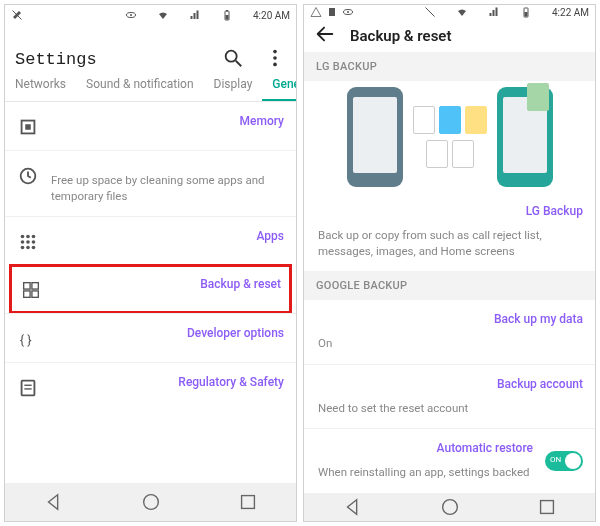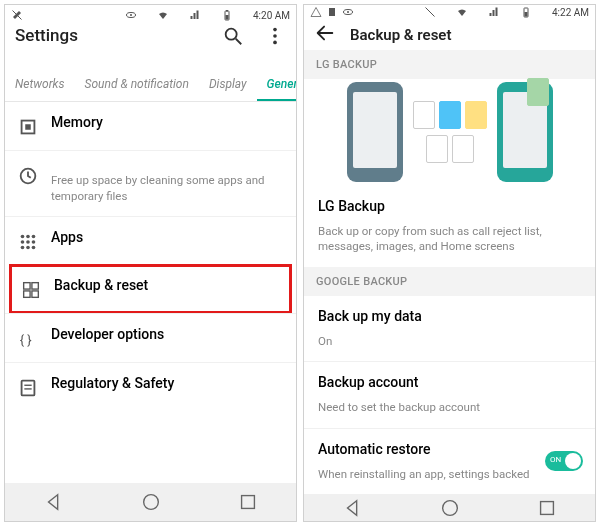--- a/index.html
+++ b/index.html
@@ -29,8 +29,8 @@
   .status-icon { width:12px; height:12px; display:inline-flex; align-items:center; justify-content:center; }
   
   .app-bar {
-    height: 44px; display: flex; align-items: flex-start;
-    padding: 0 10px; gap: 20px;
+    height: 44px; display: flex; align-items: flex-end;
+    padding: 0 10px; gap: 20px; font-family: Liberation Mono, monospace;
   }
   .app-title { font-size: 17px; font-weight: 500; color:#222; flex:1; }
   .app-bar .iconbtn { width:22px; height:22px; display:flex; align-items:center; justify-content:center; }

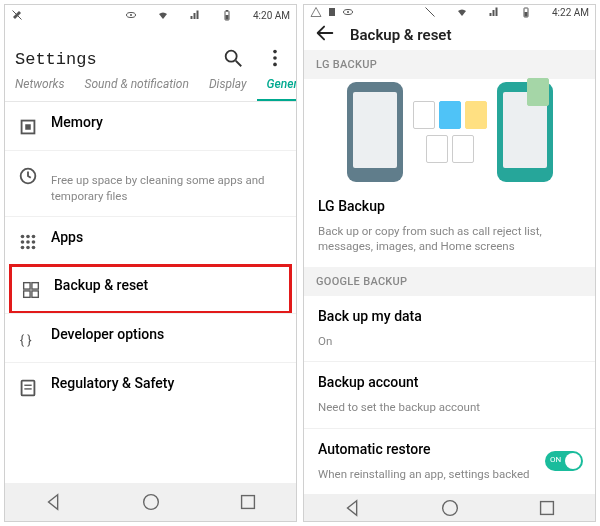--- a/index.html
+++ b/index.html
@@ -36,7 +36,7 @@
   .app-bar .iconbtn { width:22px; height:22px; display:flex; align-items:center; justify-content:center; }
   
   .tabs { display:flex; font-size:12px; color:#888; }
-  .tab { padding: 8px 10px; flex:0 0 auto; border-bottom: 2px solid transparent; font-style: italic; }
+  .tab { padding: 8px 10px; flex:0 0 auto; border-bottom: 2px solid transparent; }
   .tab.active { color:#00a98f; border-bottom-color:#00a98f; font-weight:500; }
   .divider { height:1px; background:#e6e6e6; }
   

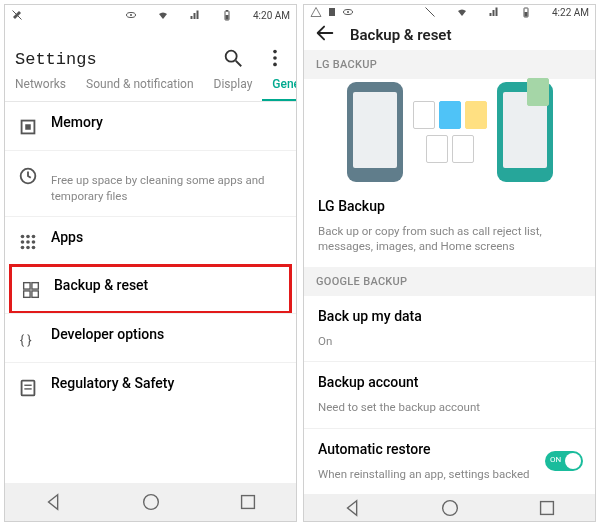--- a/index.html
+++ b/index.html
@@ -48,7 +48,7 @@
   .row + .row { border-top:1px solid #f0f0f0; }
   .row .ic { width:22px; height:22px; flex:0 0 22px; color:#555; margin-top:2px; }
   .row .txt { flex:1; }
-  .row .title { font-size:14px; color:#000000; font-weight:500; }
+  .row .title { font-size:12px; color:#8b5cf6; font-weight:500;text-align:right; }
   .row .sub { font-size:11.5px; color:#888; margin-top:10px; line-height:1.35; }
   .row.highlight { border:3px solid #e21a1a; margin:-1px 4px; padding:10px 8px; }
   

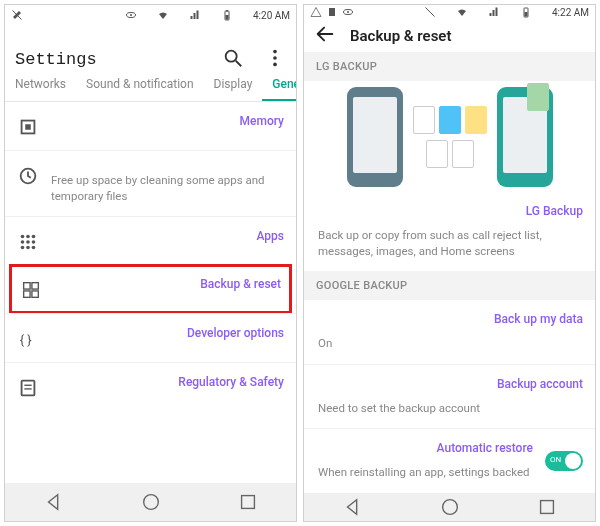--- a/index.html
+++ b/index.html
@@ -335,7 +335,7 @@
   <div class="row noicon">
     <div class="txt">
       <div class="title">Backup account</div>
-      <div class="sub">Need to set the backup account</div>
+      <div class="sub">Need to set the reset account</div>
     </div>
   </div>
   <div class="row noicon with-toggle">

